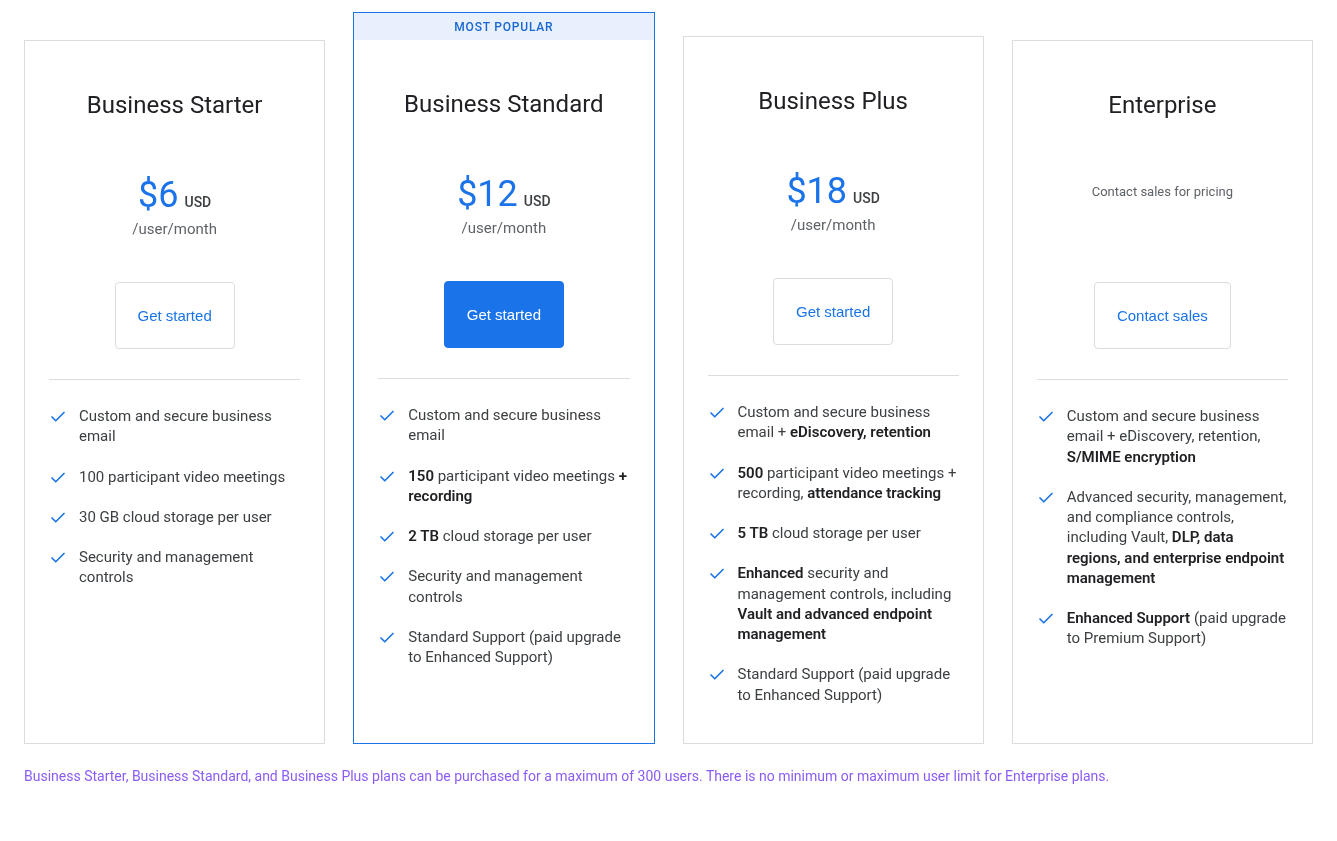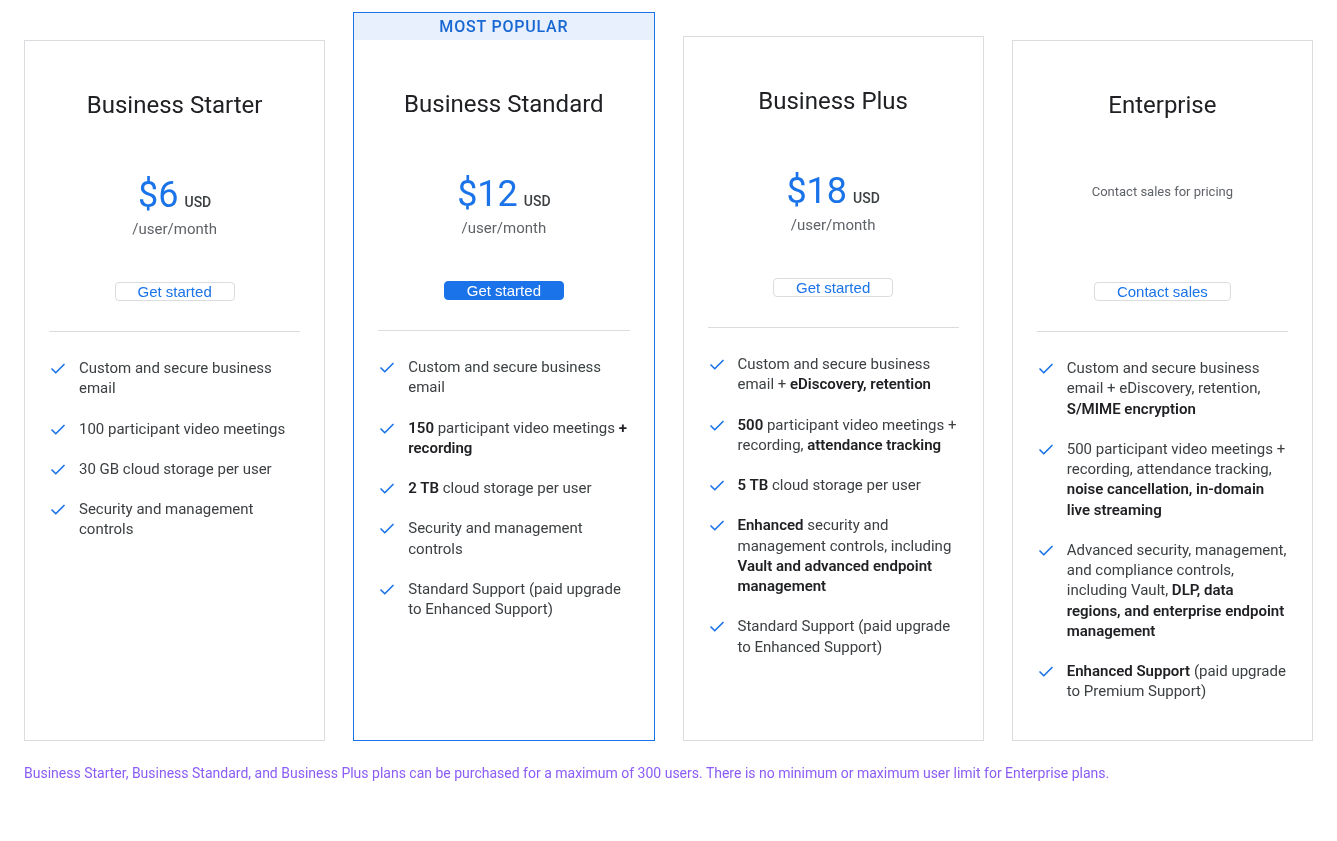--- a/index.html
+++ b/index.html
@@ -41,7 +41,7 @@
     background: #e8f0fe;
     color: #1967d2;
     font-weight: 500;
-    font-size: 16px;
+    font-size: 12px;
     letter-spacing: 0.8px;
     display: flex;
     align-items: center;

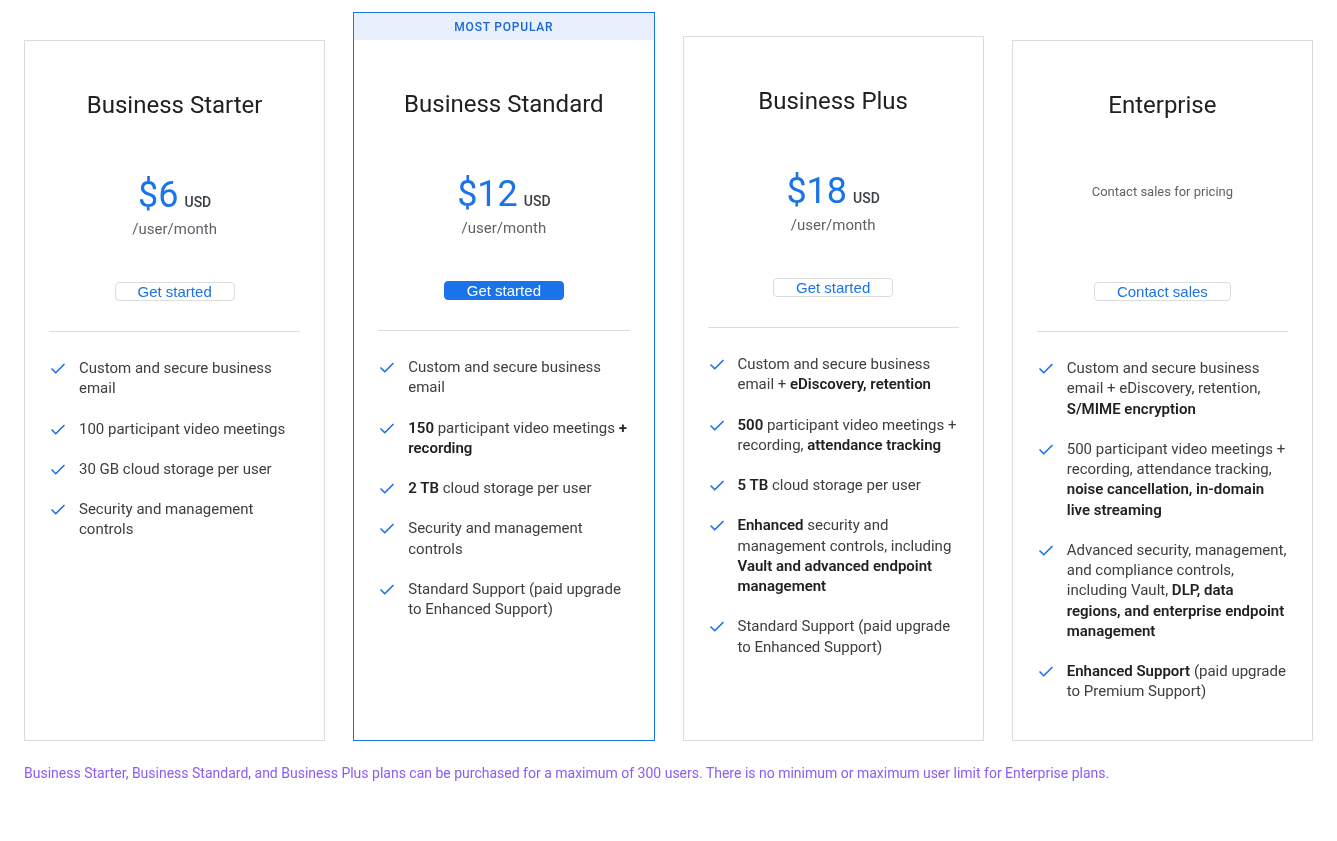--- a/index.html
+++ b/index.html
@@ -73,7 +73,7 @@
   .btn-row { text-align: center; margin-top: 38px; margin-bottom: 30px; }
   .btn {
     display: inline-block;
-    padding: 0 22px;
+    padding: 24px 22px;
     font-size: 15px;
     border-radius: 4px;
     border: 1px solid #dadce0;

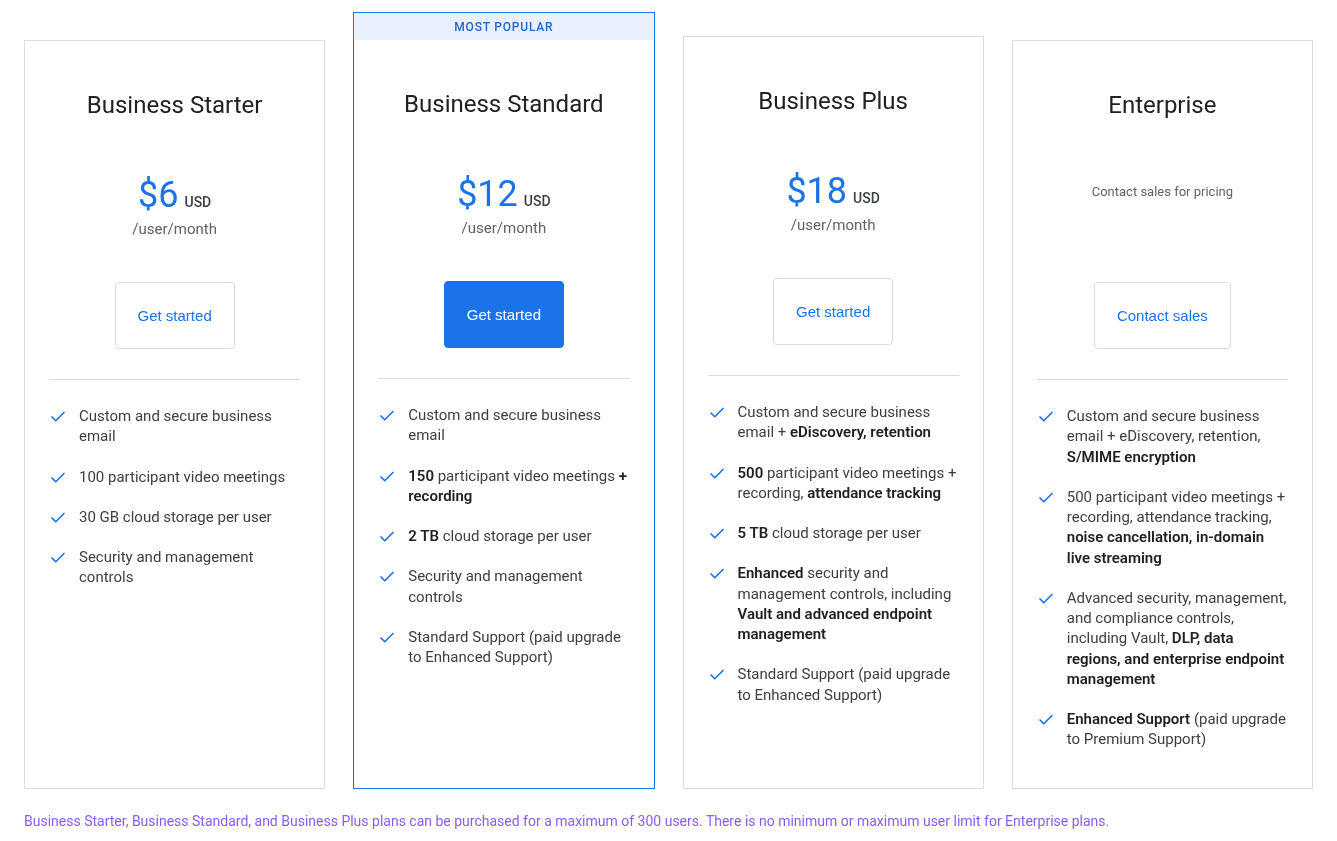--- a/index.html
+++ b/index.html
@@ -282,14 +282,6 @@
                 <polyline points="4 12 9 17 20 6"></polyline>
               </svg>
             </span>
-            <span class="feat-text">500 participant video meetings + recording, attendance tracking, <b>noise cancellation, in-domain live streaming</b></span>
-          </div>
-          <div class="feat">
-            <span class="check">
-              <svg width="18" height="18" viewBox="0 0 24 24" fill="none" stroke="currentColor" stroke-width="2.2" stroke-linecap="round" stroke-linejoin="round">
-                <polyline points="4 12 9 17 20 6"></polyline>
-              </svg>
-            </span>
             <span class="feat-text">Advanced security, management, and compliance controls, including Vault, <b>DLP, data regions, and enterprise endpoint management</b></span>
           </div>
           <div class="feat">

